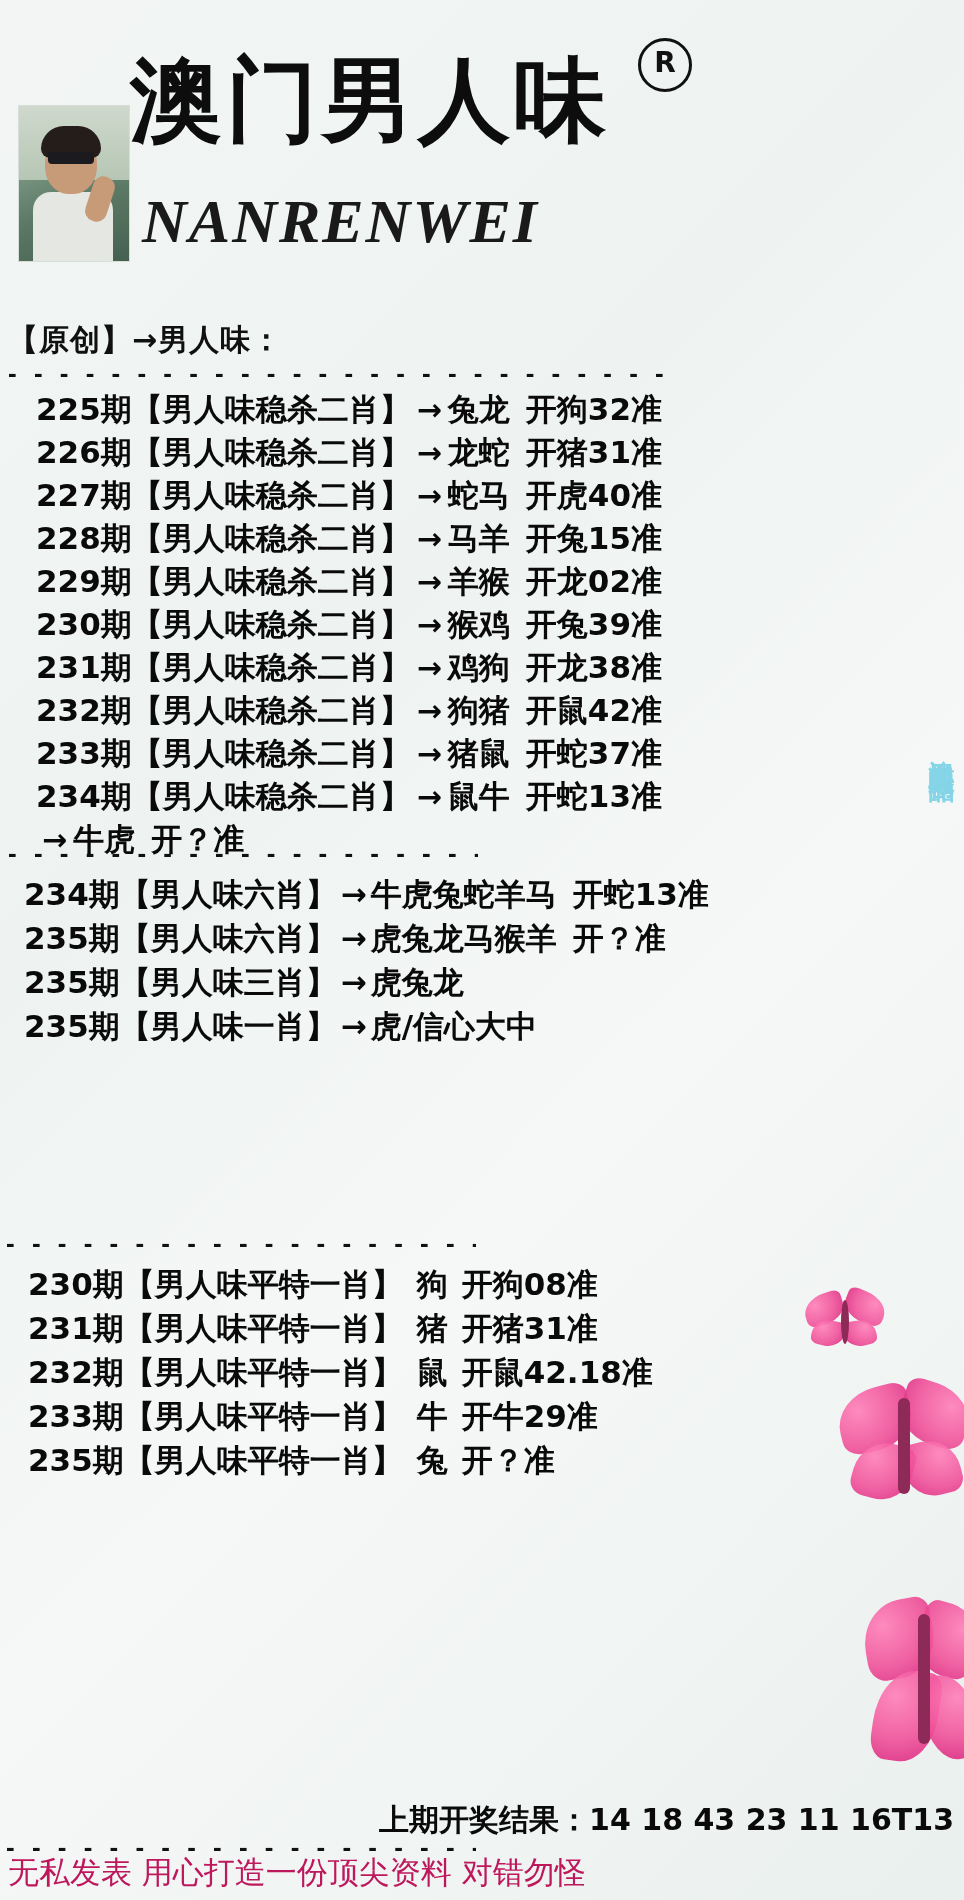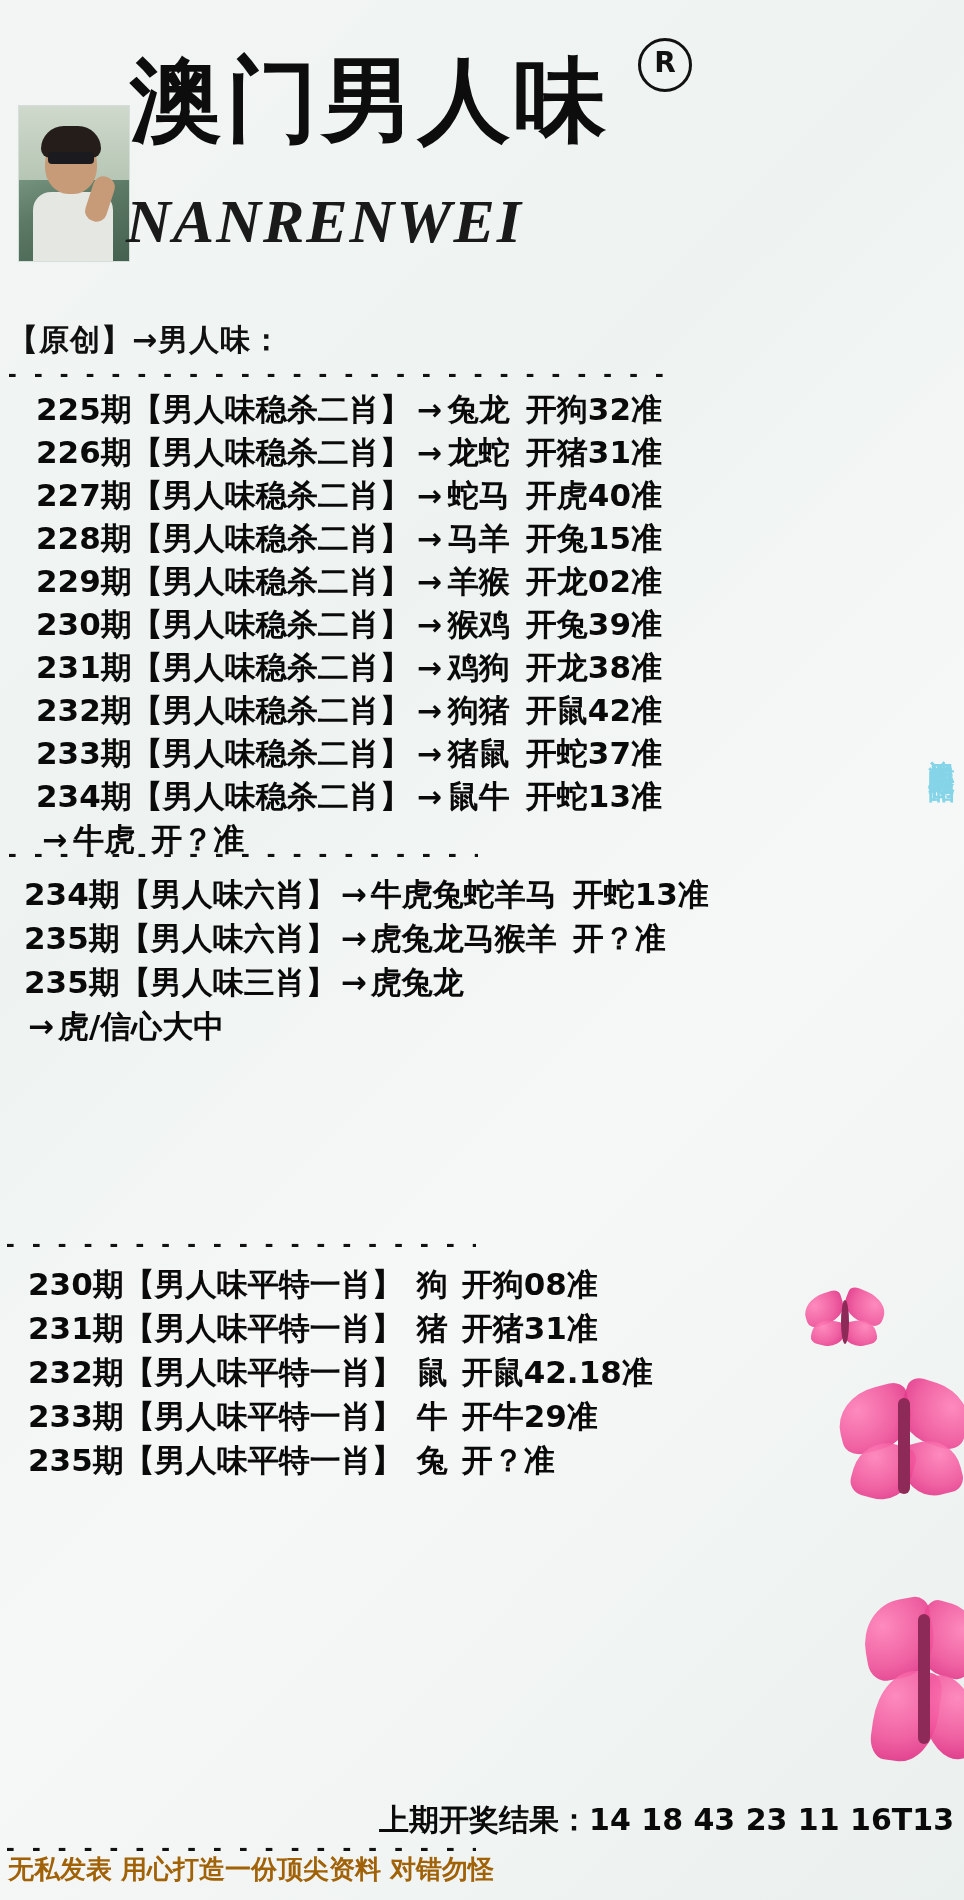--- a/index.html
+++ b/index.html
@@ -116,7 +116,7 @@
   }
   .brand-en {
     position: absolute;
-    left: 126px;
+    left: 142px;
     top: 190px;
     font-family: "Liberation Serif", "DejaVu Serif", serif;
     font-weight: bold;

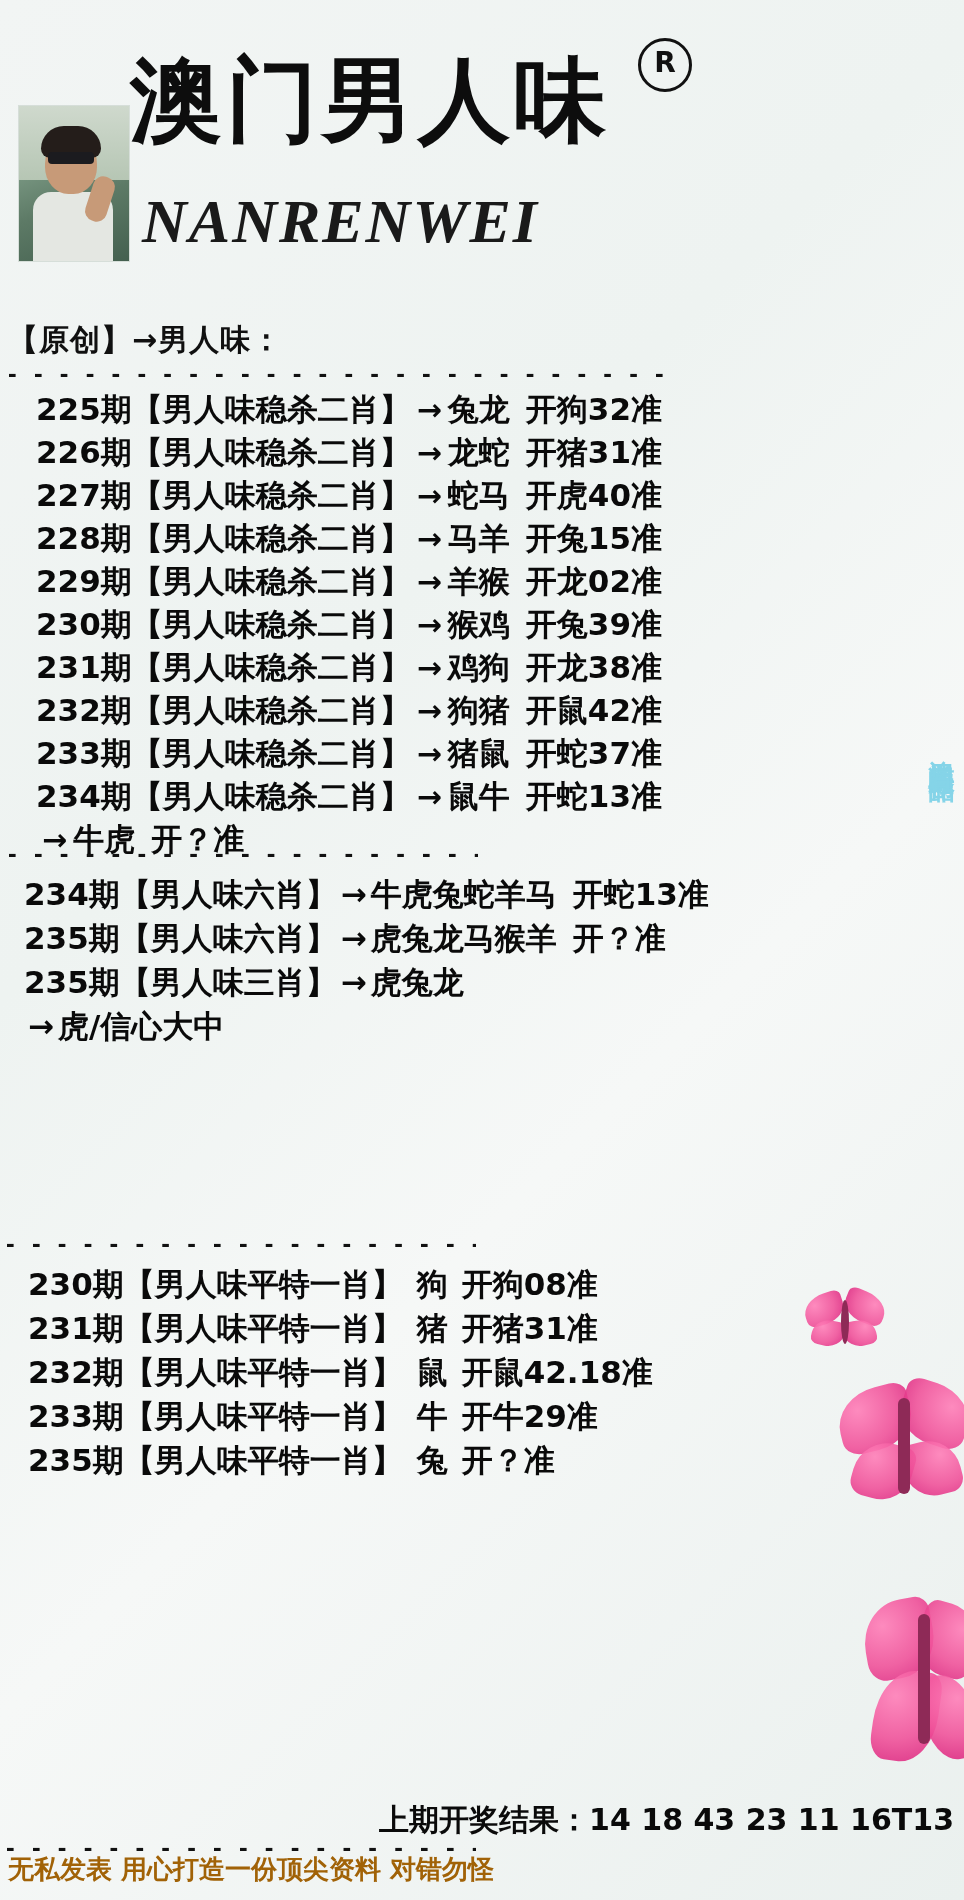--- a/index.html
+++ b/index.html
@@ -353,6 +353,7 @@
       <span class="tail" style="padding-left:16px"></span>
     </div>
     <div class="row">
+      <span class="pfx">235期【男人味一肖】</span>
       <span class="arrow">→</span>
       <span class="picks">虎/信心大中</span>
       <span class="tail" style="padding-left:16px"></span>

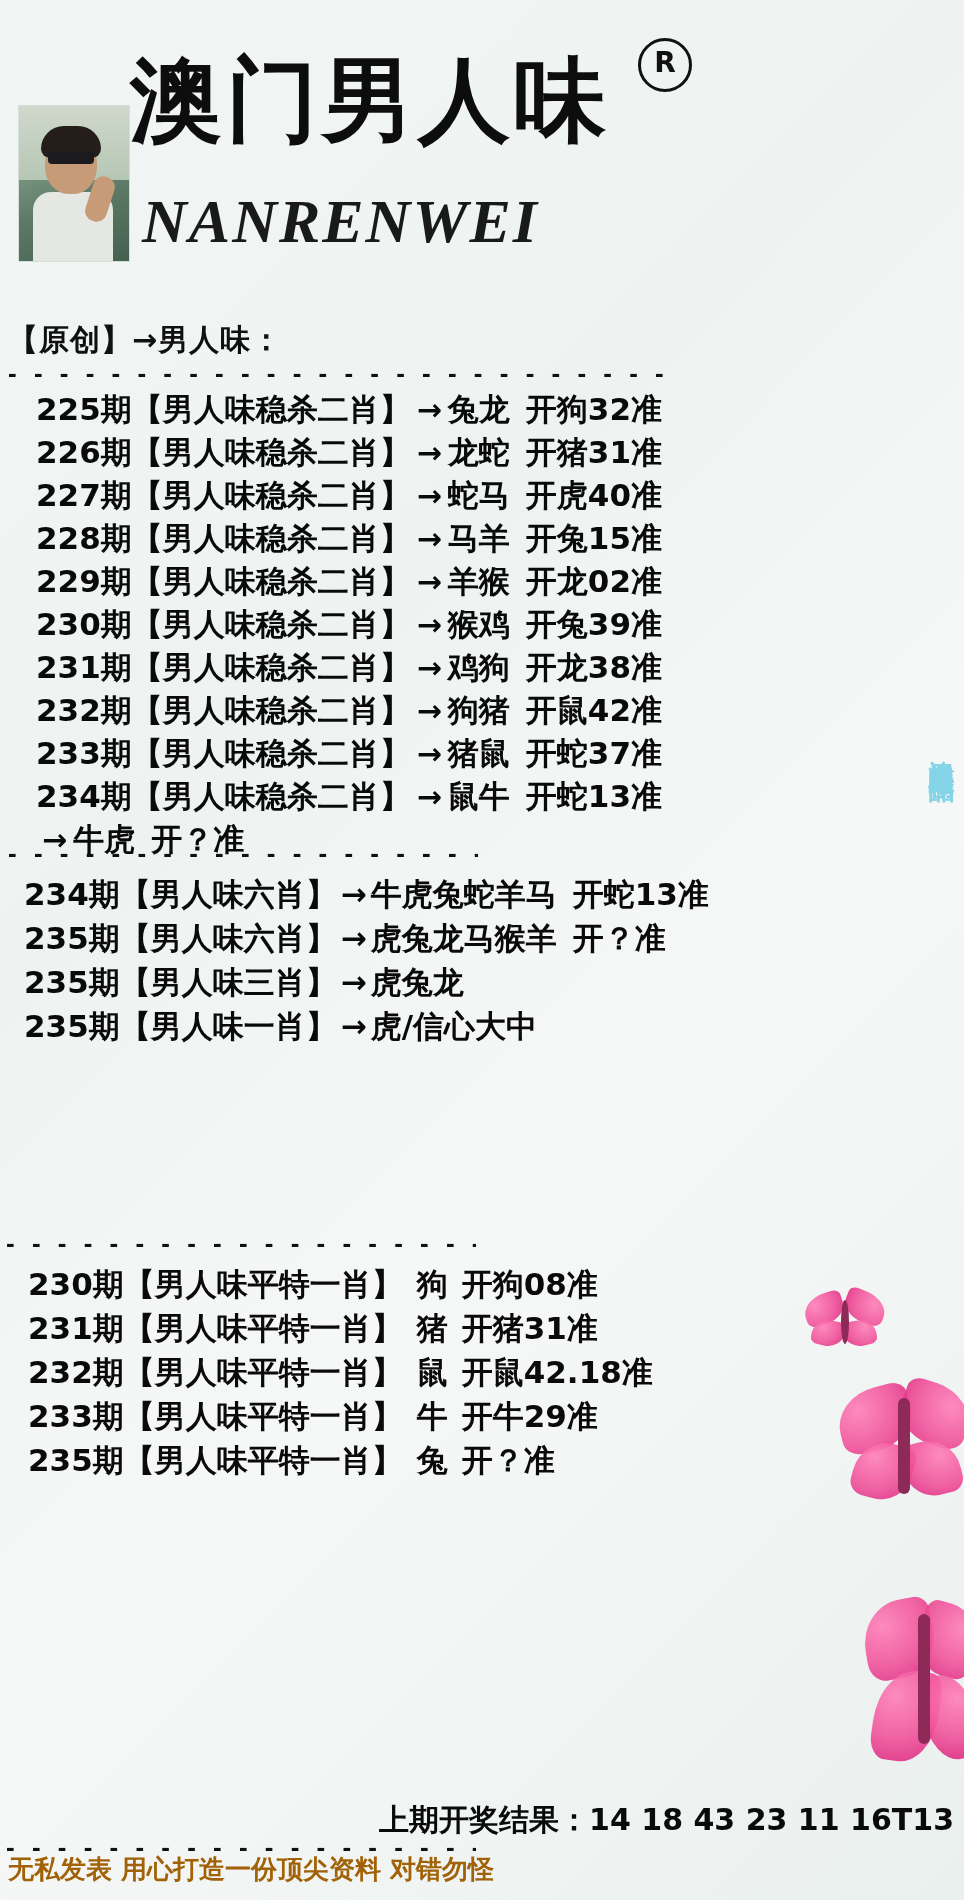--- a/index.html
+++ b/index.html
@@ -192,9 +192,9 @@
     position: absolute;
     left: 8px;
     font-family: "DejaVu Sans", "Liberation Sans", sans-serif;
-    font-weight: bold;
-    font-size: 26px;
-    color: #a16207;
+    font-weight: normal;
+    font-size: 31px;
+    color: #be185d;
     white-space: nowrap;
   }
 

